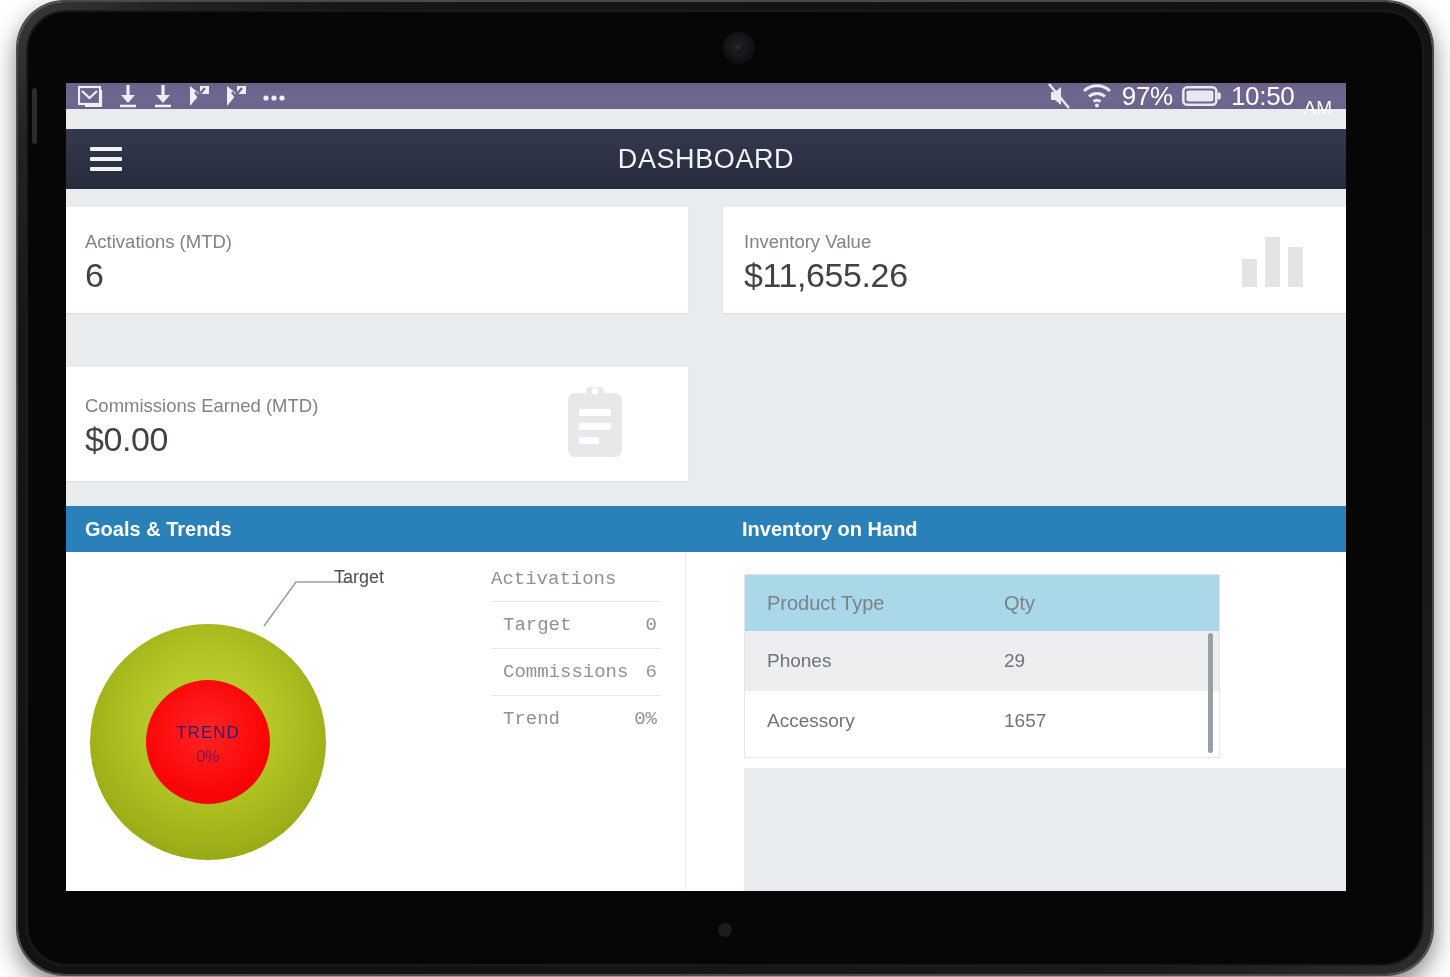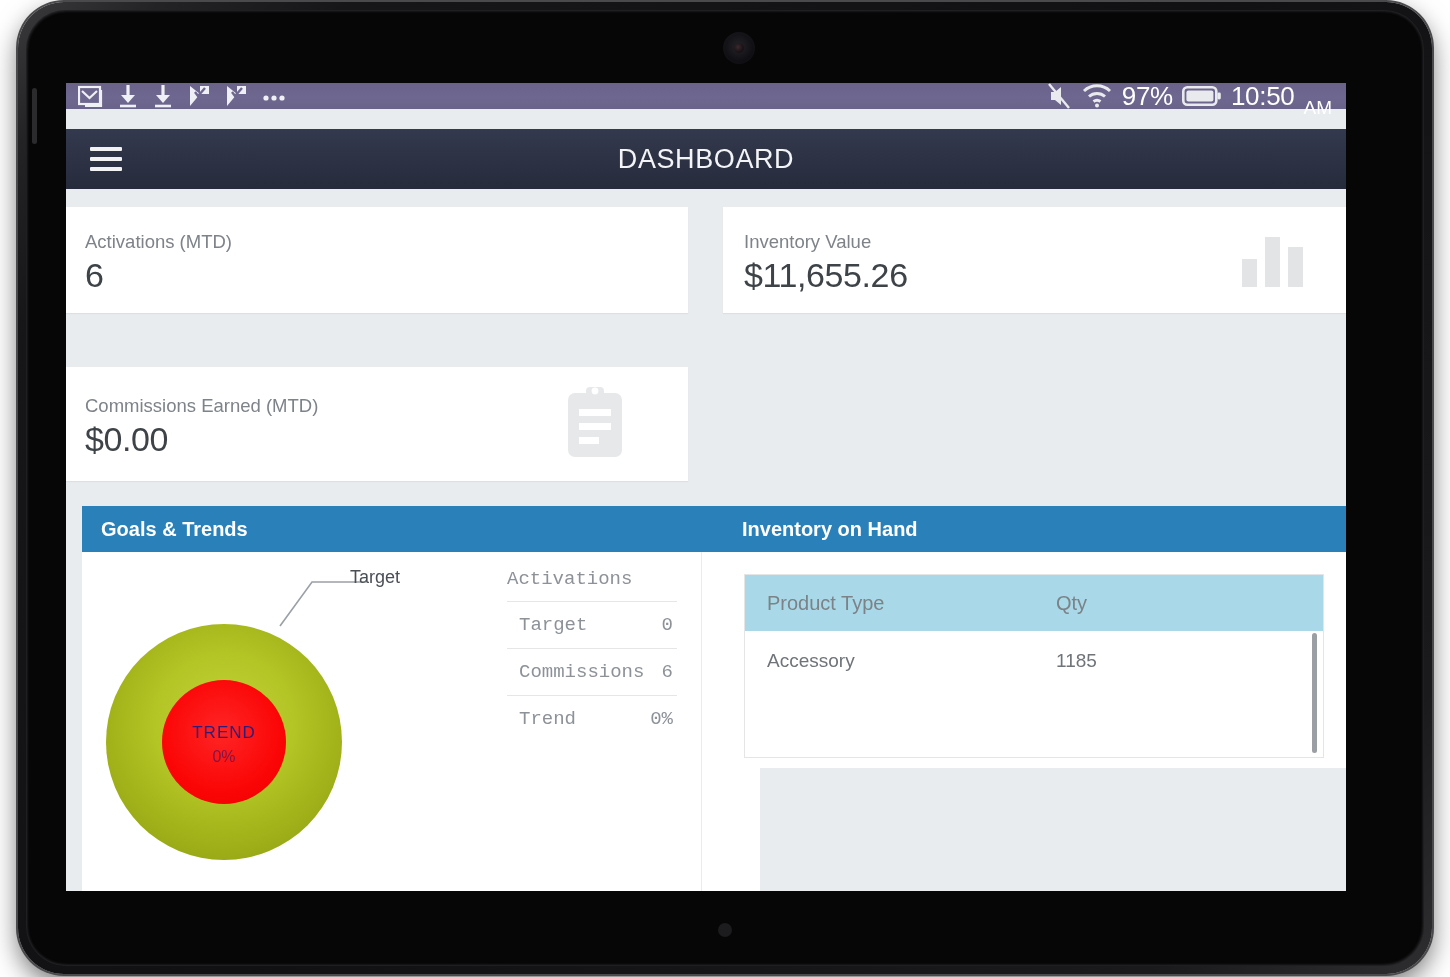--- a/index.html
+++ b/index.html
@@ -240,7 +240,7 @@
   
   #panel-goals {
     position: absolute;
-    left: 16px;
+    left: 0;
     top: 317px;
     width: 678px;
     bottom: -60px;

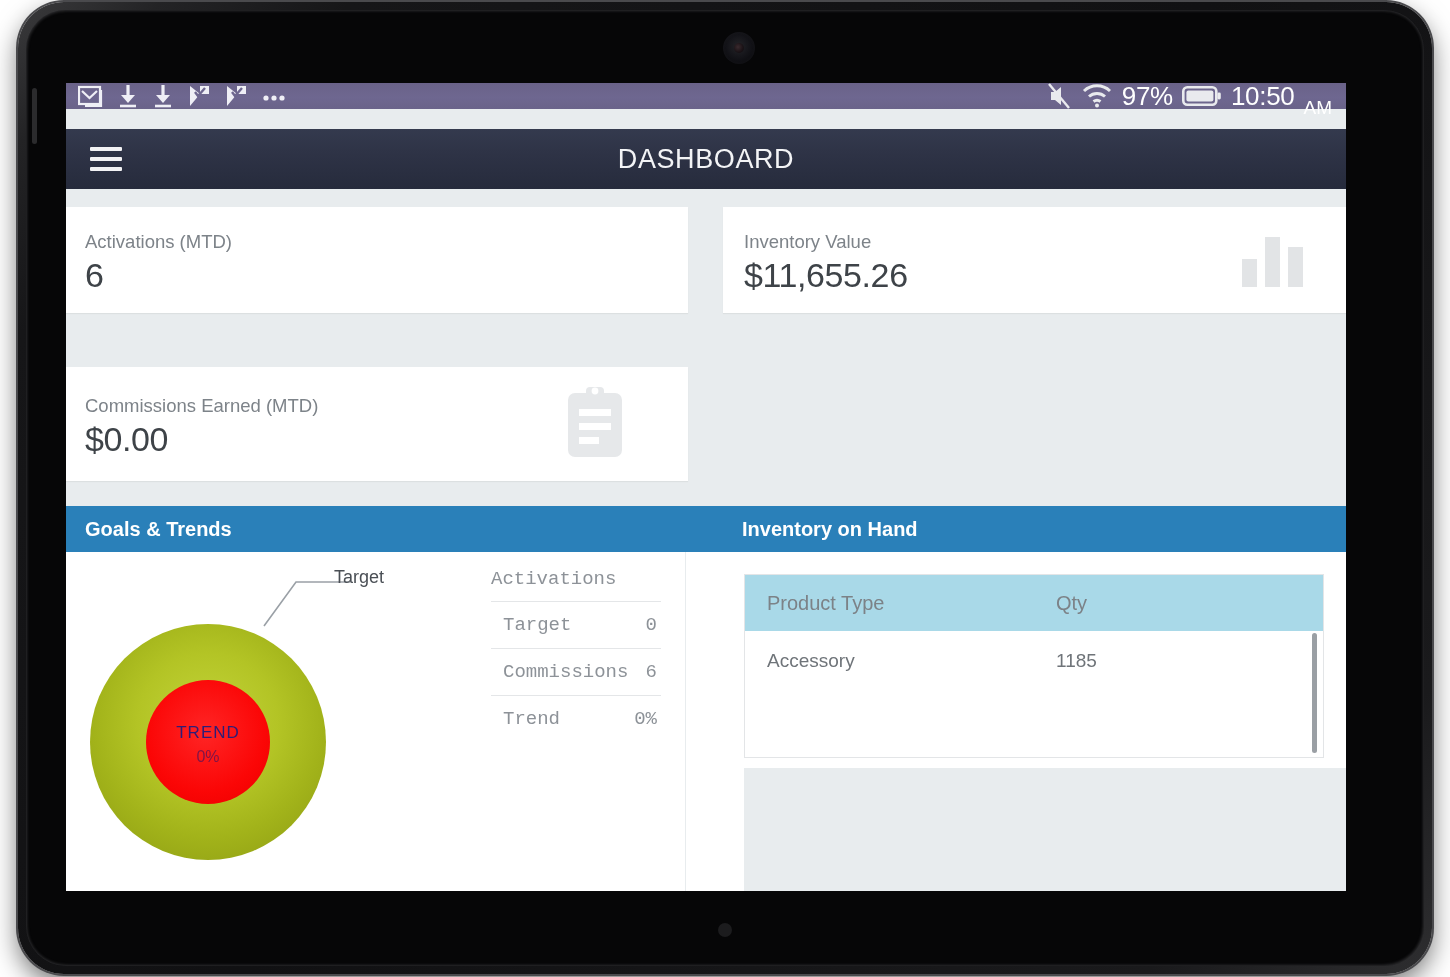--- a/index.html
+++ b/index.html
@@ -325,7 +325,7 @@
     position: absolute;
     left: 21px;
     top: 22px;
-    width: 580px;
+    width: 476px;
     height: 184px;
     border: 1px solid #e3e5e7;
     box-sizing: border-box;

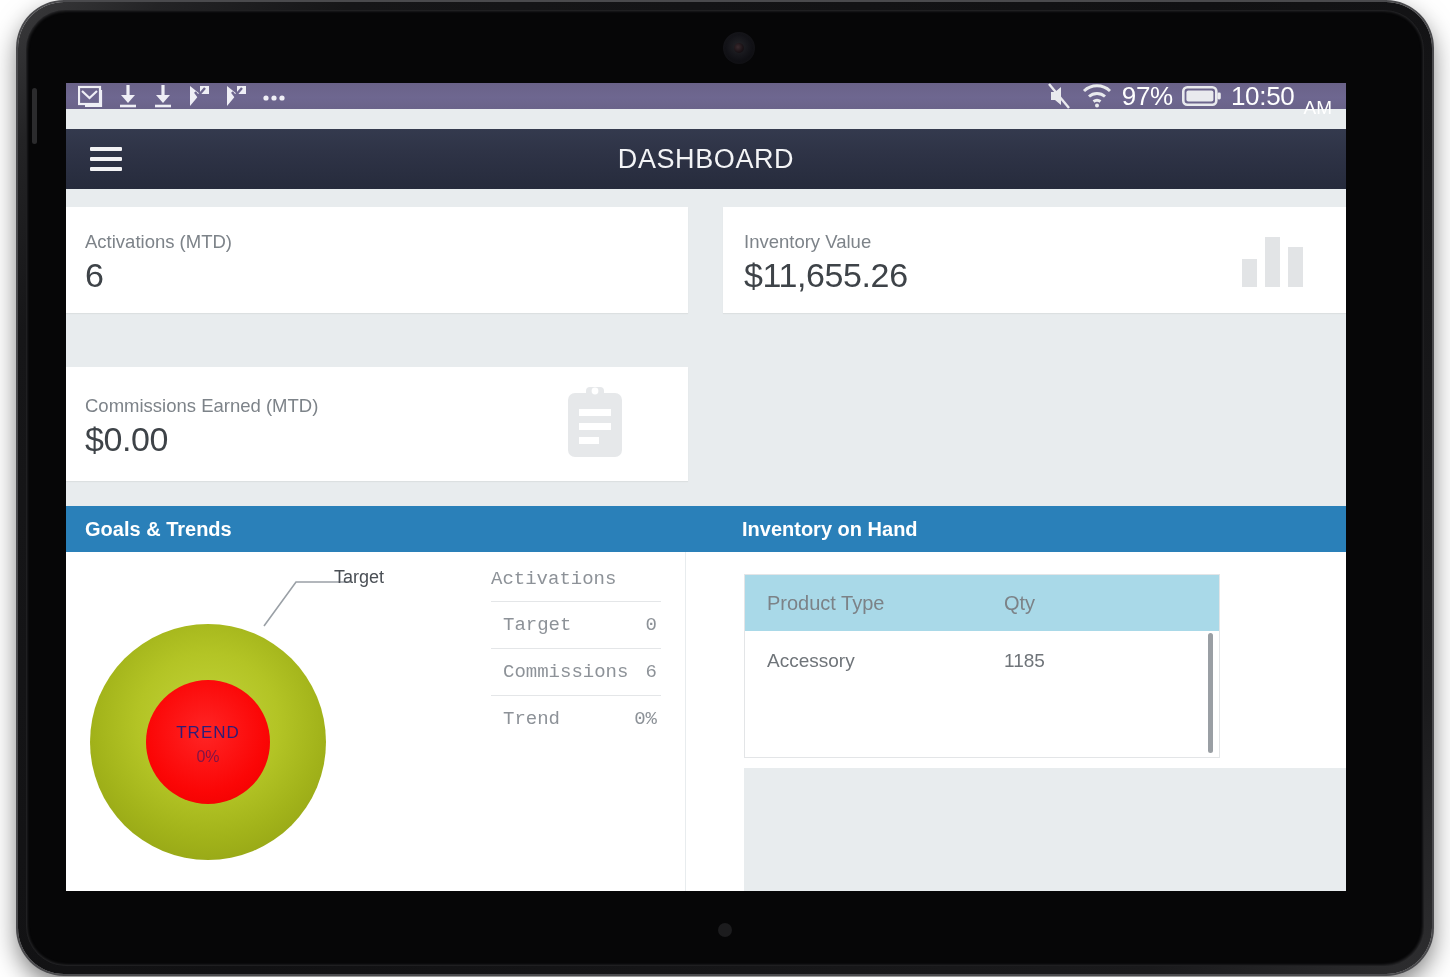--- a/index.html
+++ b/index.html
@@ -546,6 +546,10 @@
               </tr>
             </thead>
             <tbody>
+              <tr class="alt">
+                <td>Phones</td>
+                <td>29</td>
+              </tr>
               <tr class="plain">
                 <td>Accessory</td>
                 <td>1185</td>

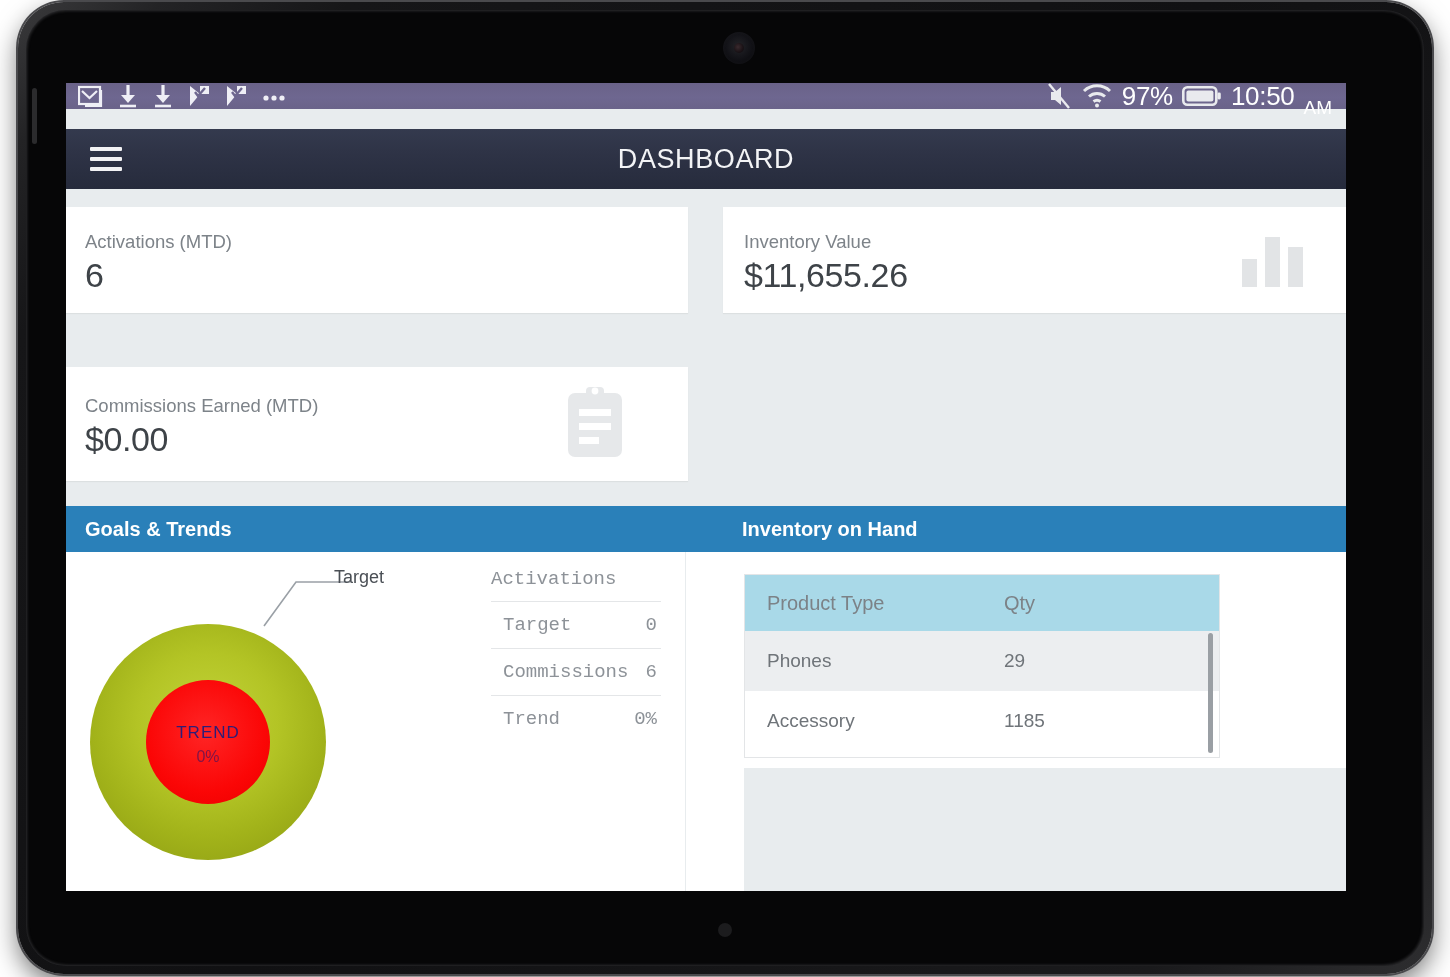--- a/index.html
+++ b/index.html
@@ -552,7 +552,7 @@
               </tr>
               <tr class="plain">
                 <td>Accessory</td>
-                <td>1185</td>
+                <td>1657</td>
               </tr>
             </tbody>
           </table>

